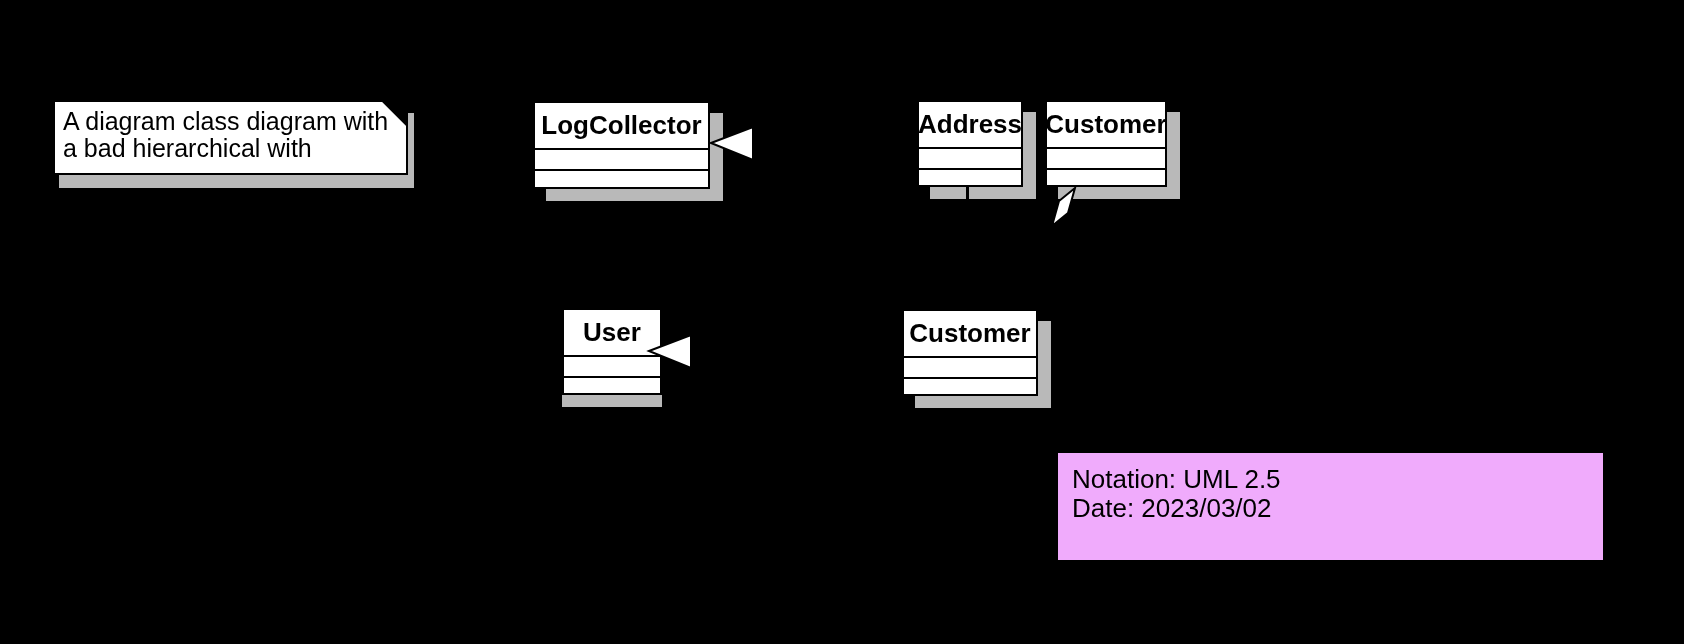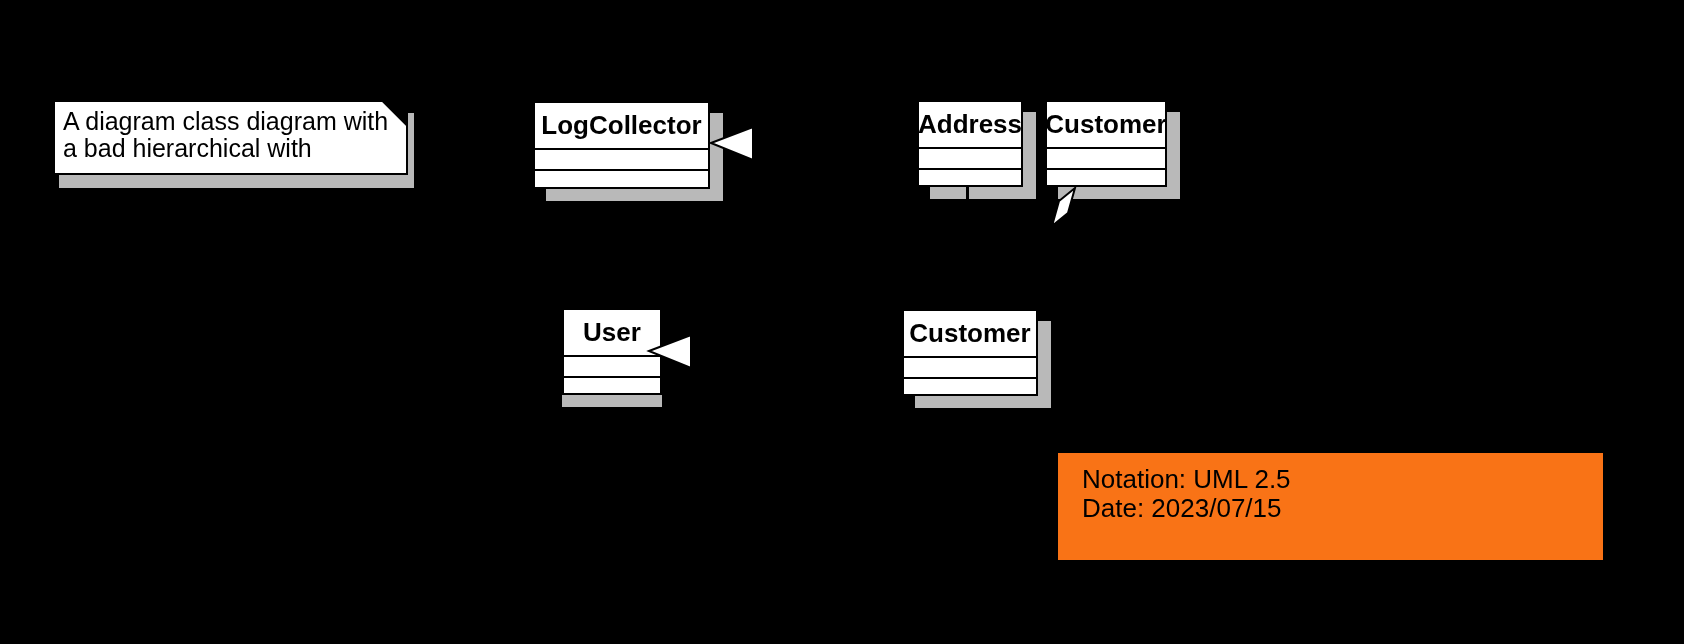--- a/index.html
+++ b/index.html
@@ -76,8 +76,8 @@
   .legend {
     position: absolute;
     box-sizing: border-box;
-    background: #f97316;
-    padding: 12px 24px;
+    background: #f0abfc;
+    padding: 12px 14px;
     font-size: 26px;
     line-height: 29px;
     white-space: nowrap;

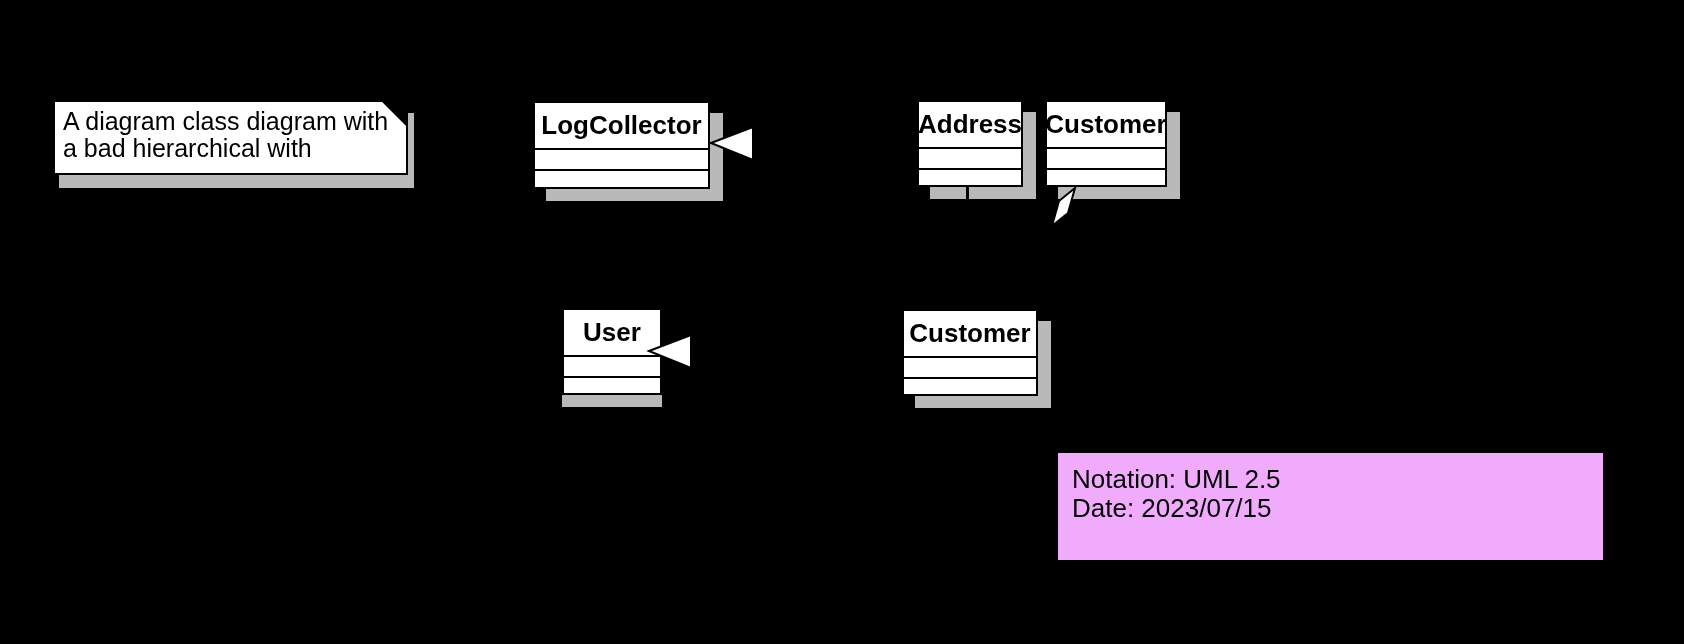--- a/index.html
+++ b/index.html
@@ -152,7 +152,7 @@
 
   <div class="legend" style="left:1058px; top:453px; width:545px; height:107px;">
     <div>Notation: UML 2.5</div>
-    <div>Date: 2023/07/15</div>
+    <div>Date: 2023/03/02</div>
   </div>
 
 </div>

